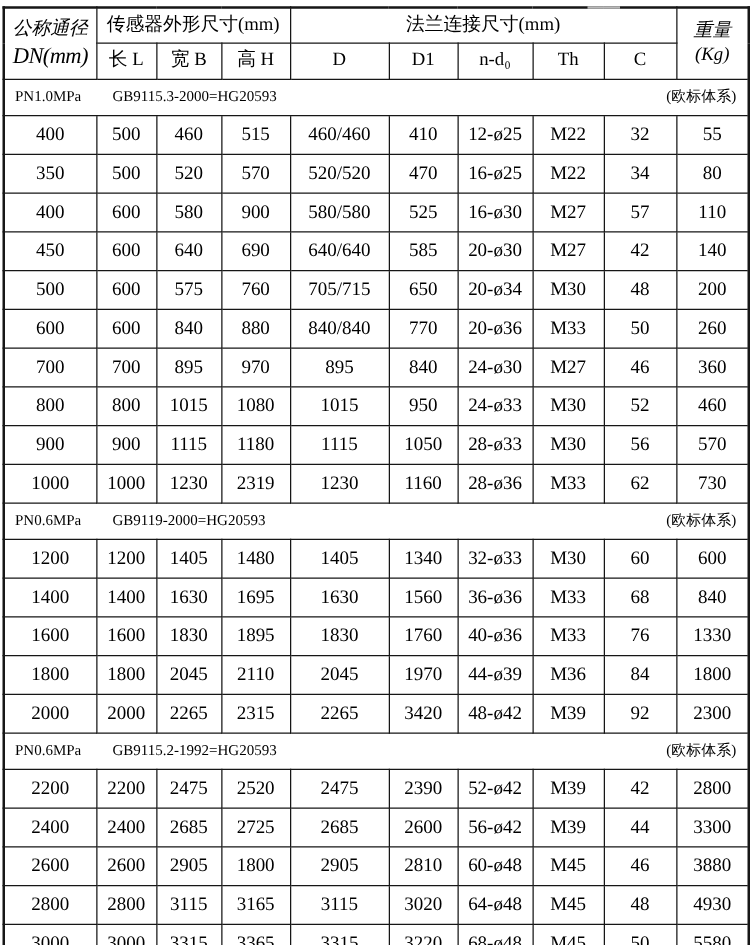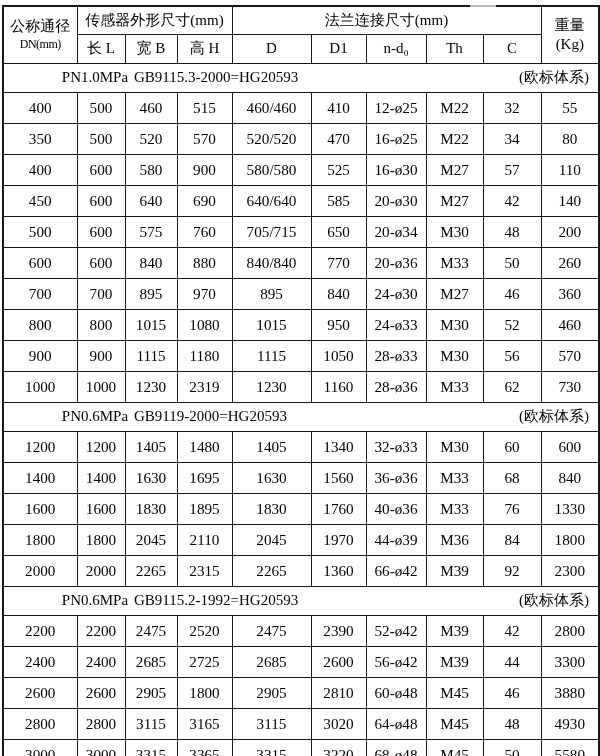--- a/index.html
+++ b/index.html
@@ -41,7 +41,7 @@
   }
   thead tr.group-row th { height: 27px; }
   thead tr.sub-row th   { height: 28px; }
-  th.dn-head, th.wt-head { height: 57px; }
+  th.dn-head, th.wt-head { height: 57px; font-style: italic; }
   .two-line div { line-height: 1.3; }
   .dn-sub { font-size: 12px; letter-spacing: -0.5px; }
   tr.data-row td { height: 30px; font-size: 15.2px; }

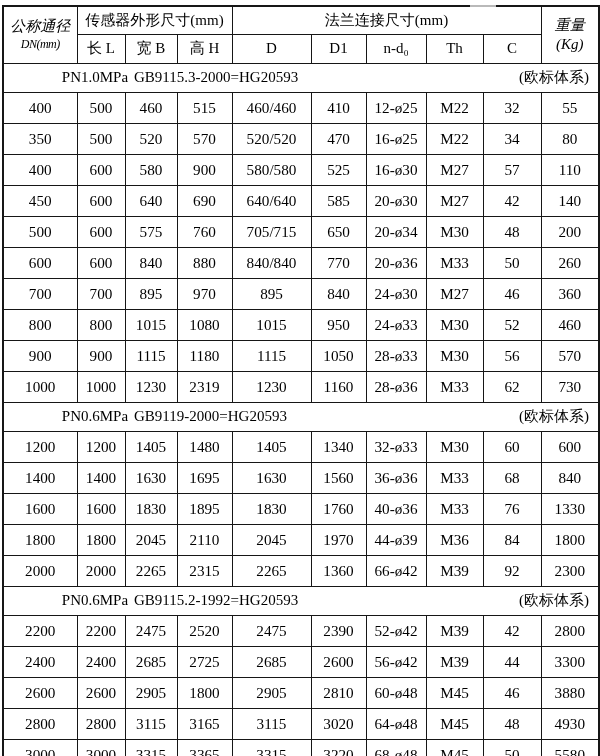--- a/index.html
+++ b/index.html
@@ -43,7 +43,7 @@
   thead tr.sub-row th   { height: 28px; }
   th.dn-head, th.wt-head { height: 57px; font-style: italic; }
   .two-line div { line-height: 1.3; }
-  .dn-sub { font-size: 12px; letter-spacing: -0.5px; }
+  .dn-sub { font-size: 18px; letter-spacing: -0.5px; }
   tr.data-row td { height: 30px; font-size: 15.2px; }
   tr.section-row td {
     height: 28px;

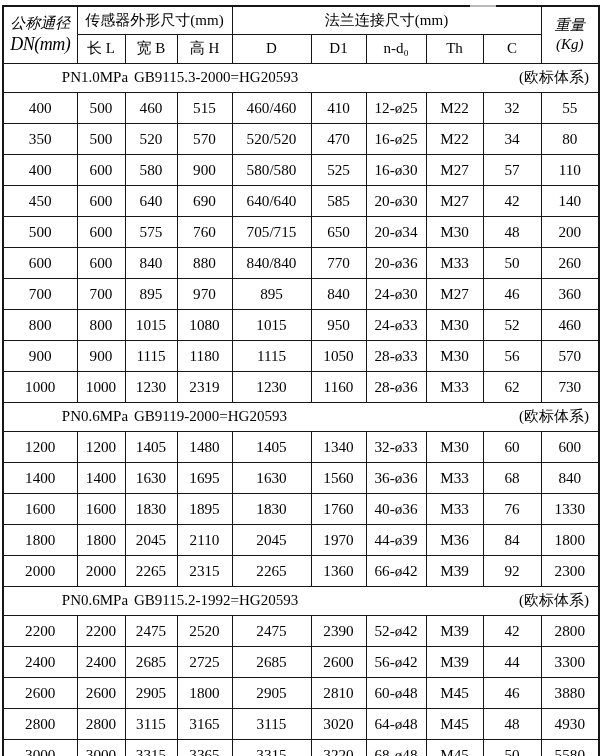--- a/index.html
+++ b/index.html
@@ -47,9 +47,8 @@
   tr.data-row td { height: 30px; font-size: 15.2px; }
   tr.section-row td {
     height: 28px;
-    text-align: center;
-    font-size: 15px;
-    padding-left: 44px;
+    text-align: left;
+    font-size: 12px;
   }
   .section-inner {
     display: flex;

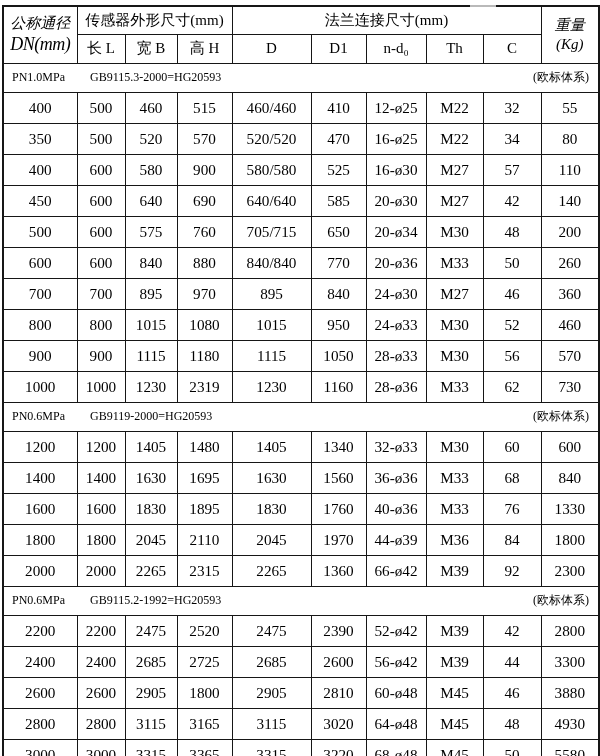--- a/index.html
+++ b/index.html
@@ -302,7 +302,7 @@
           <td>2265</td>
           <td>2315</td>
           <td>2265</td>
-          <td>1360</td>
+          <td>3420</td>
           <td>66-ø42</td>
           <td>M39</td>
           <td>92</td>

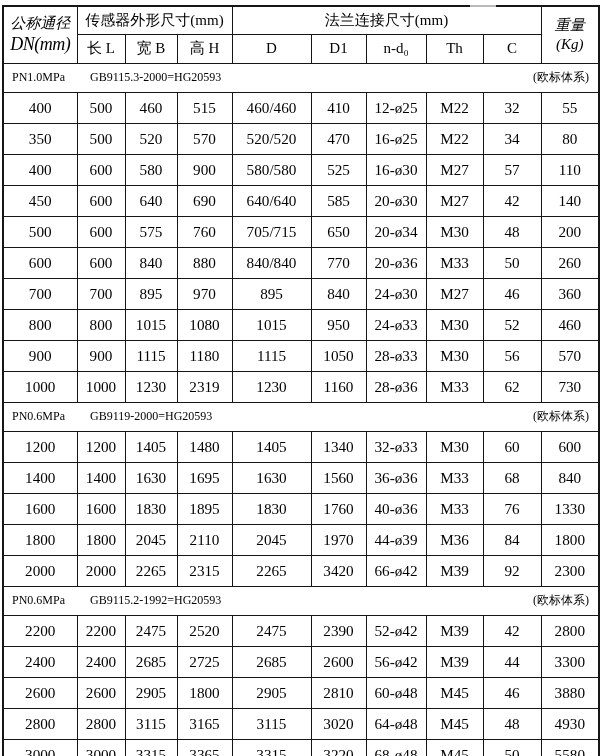--- a/index.html
+++ b/index.html
@@ -303,7 +303,7 @@
           <td>2315</td>
           <td>2265</td>
           <td>3420</td>
-          <td>66-ø42</td>
+          <td>48-ø42</td>
           <td>M39</td>
           <td>92</td>
           <td>2300</td>

